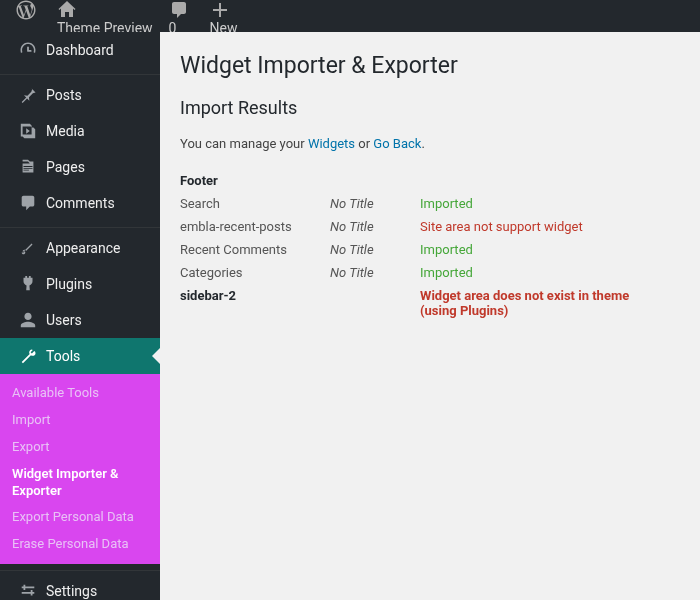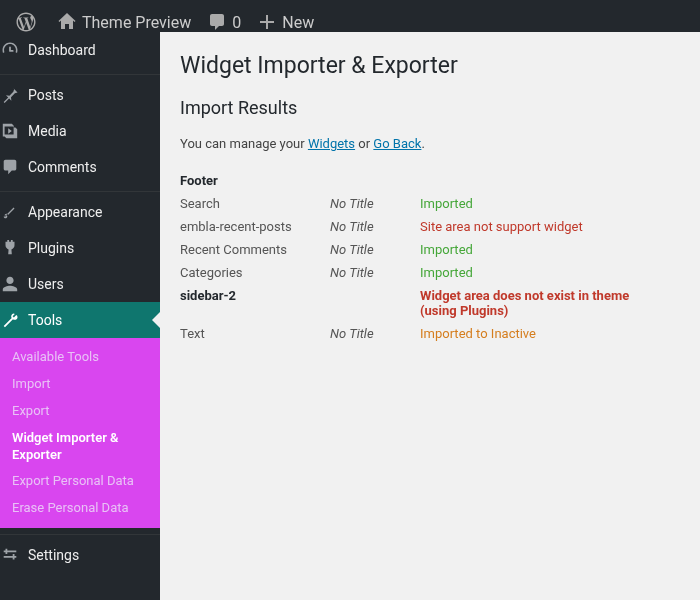--- a/index.html
+++ b/index.html
@@ -8,7 +8,7 @@
 
   
   .adminbar { background: #23282d; height: 32px; display: flex; align-items: center; color: #eee; padding: 0 8px; }
-  .adminbar .ab-item { display: flex; align-items: flex-end; padding: 0 8px; height: 32px; color: #ccc; cursor: pointer; font-size: 16px; }
+  .adminbar .ab-item { display: flex; align-items: flex-start; padding: 0 8px; height: 32px; color: #ccc; cursor: pointer; font-size: 14px; flex-direction: column; }
   .adminbar .ab-icon { width: 20px; height: 20px; display: inline-flex; align-items: center; justify-content: center; margin-right: 5px; }
   .adminbar svg { fill: #aaa; }
 

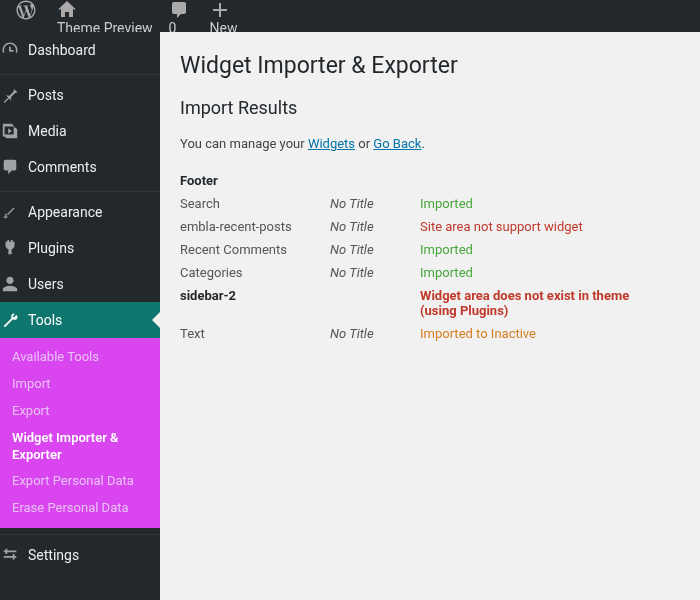--- a/index.html
+++ b/index.html
@@ -18,7 +18,7 @@
   .content { flex: 1; padding: 10px 20px; overflow-y: auto; background: #f1f1f1; }
 
   
-  .menu-item { display: flex; align-items: center; padding: 8px 0; color: #eee; cursor: pointer; font-size: 14px; }
+  .menu-item { display: flex; align-items: center; padding: 8px 18px; color: #eee; cursor: pointer; font-size: 14px; }
   .menu-item.current { background: #0f766e; color: #fff; position: relative; }
   .menu-item.current::after { content: ''; position: absolute; right: 0; top: 50%; margin-top: -8px; border: 8px solid transparent; border-right-color: #f1f1f1; }
   .menu-icon { width: 20px; height: 20px; margin-right: 8px; display: inline-flex; align-items: center; justify-content: center; }

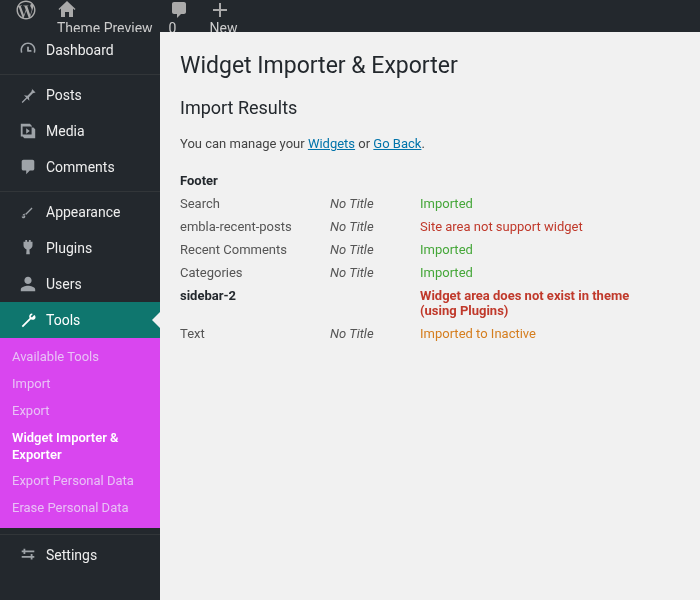--- a/index.html
+++ b/index.html
@@ -33,7 +33,7 @@
   h1 { font-size: 23px; font-weight: 400; margin: 10px 0 18px; color: #23282d; }
   h2 { font-size: 18px; font-weight: 400; margin: 0 0 18px; color: #23282d; }
   p { margin: 0 0 18px; }
-  a.link { color: #0073aa; text-decoration: underline; cursor: pointer; }
+  a.link { color: #0073aa; cursor: pointer; }
 
   table.results { border-collapse: collapse; width: 100%; max-width: 460px; }
   table.results td { padding: 4px 8px 4px 0; vertical-align: top; font-size: 13px; }

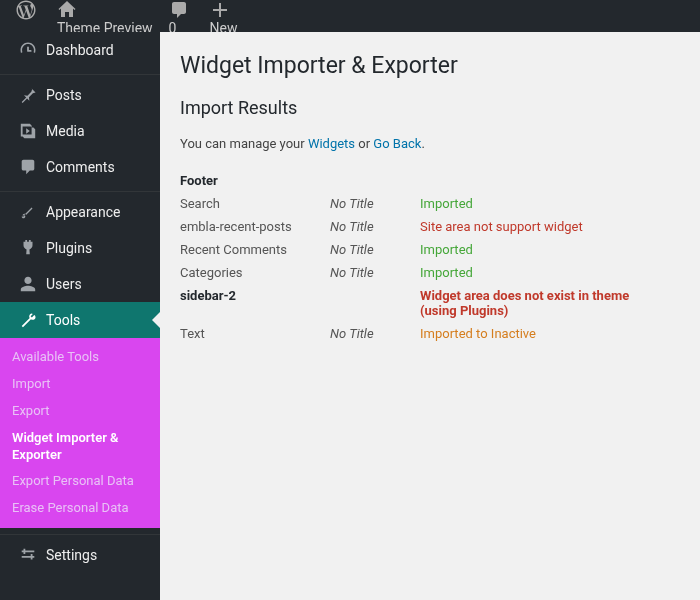--- a/index.html
+++ b/index.html
@@ -117,6 +117,14 @@
       <span>Media</span>
     </div>
 
+    <div class="menu-item">
+      <span class="menu-icon">
+          <svg viewBox="0 0 20 20">
+            <path d="M4 2h6l2 2h4v12H4V2zm0 2v2h12V6h-4l-2-2H4zm11 5H5v1h10V9zm0 2H5v1h10v-1zm-4 2H5v1h6v-1z"></path>
+          </svg>
+        </span>
+      <span>Pages</span>
+    </div>
 
     <div class="menu-item">
       <span class="menu-icon">

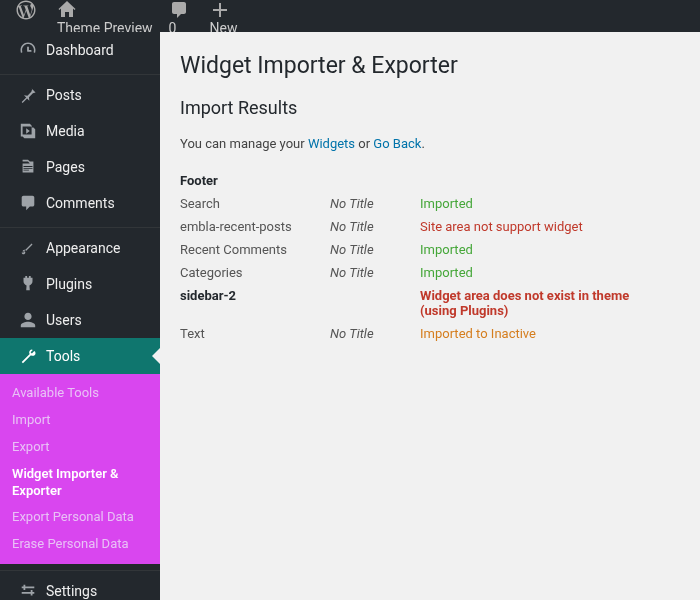--- a/index.html
+++ b/index.html
@@ -232,11 +232,6 @@
             <td class="section" colspan="2">sidebar-2</td>
             <td class="status st-red-bold">Widget area does not exist in theme (using Plugins)</td>
           </tr>
-          <tr>
-            <td class="name">Text</td>
-            <td class="title">No Title</td>
-            <td class="status st-orange">Imported to Inactive</td>
-          </tr>
         </tbody>
     </table>
   </div>

